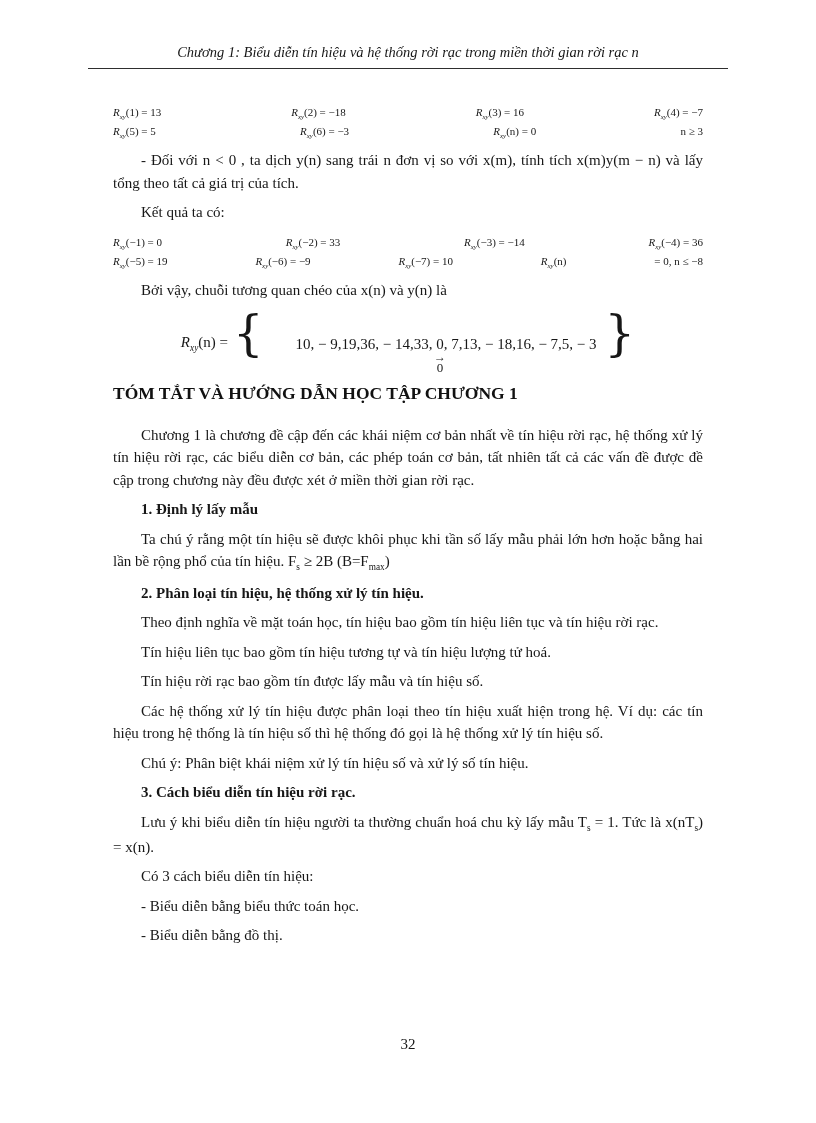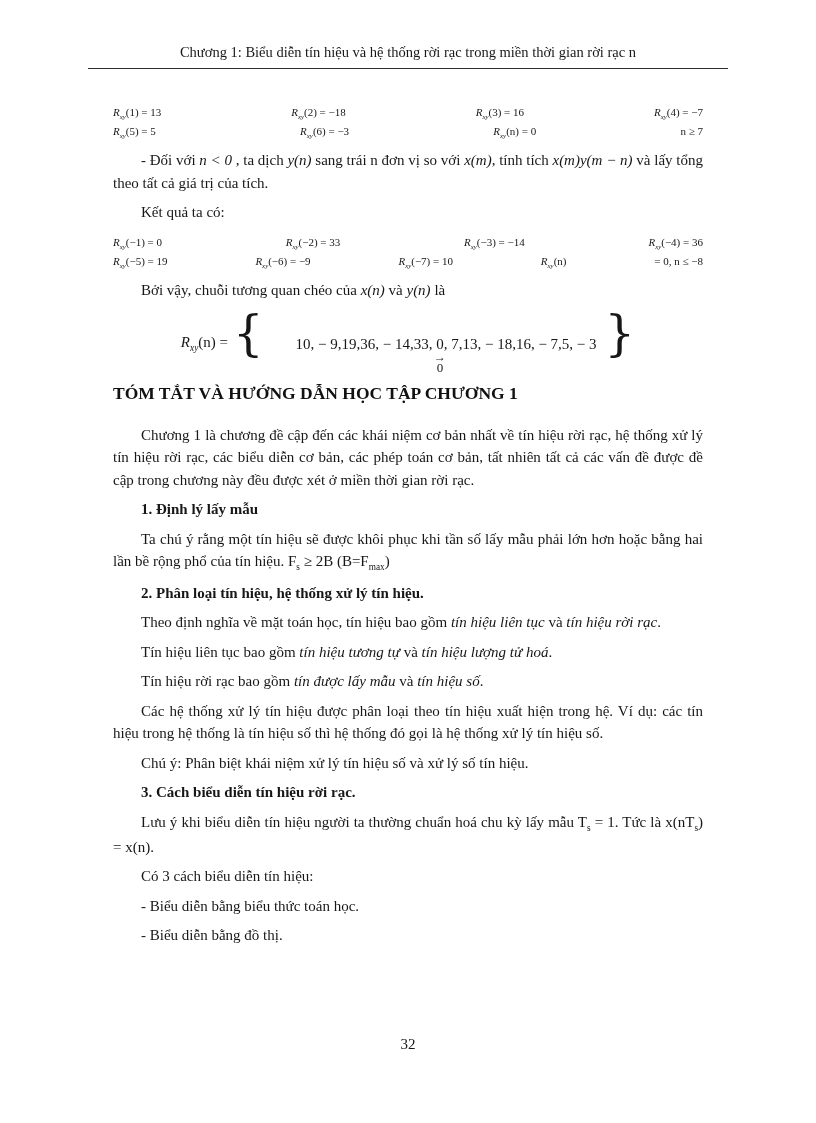--- a/index.html
+++ b/index.html
@@ -11,7 +11,7 @@
   }
   .doc-header {
     position:absolute; top:44px; left:88px; right:88px;
-    text-align:center; font-size:14.5px;
+    text-align:center; font-style:italic; font-size:14.5px;
     padding-bottom:7px; border-bottom:1.4px solid #2e2e2e;
   }
   .doc-body { position:absolute; top:94px; left:113px; width:590px; }

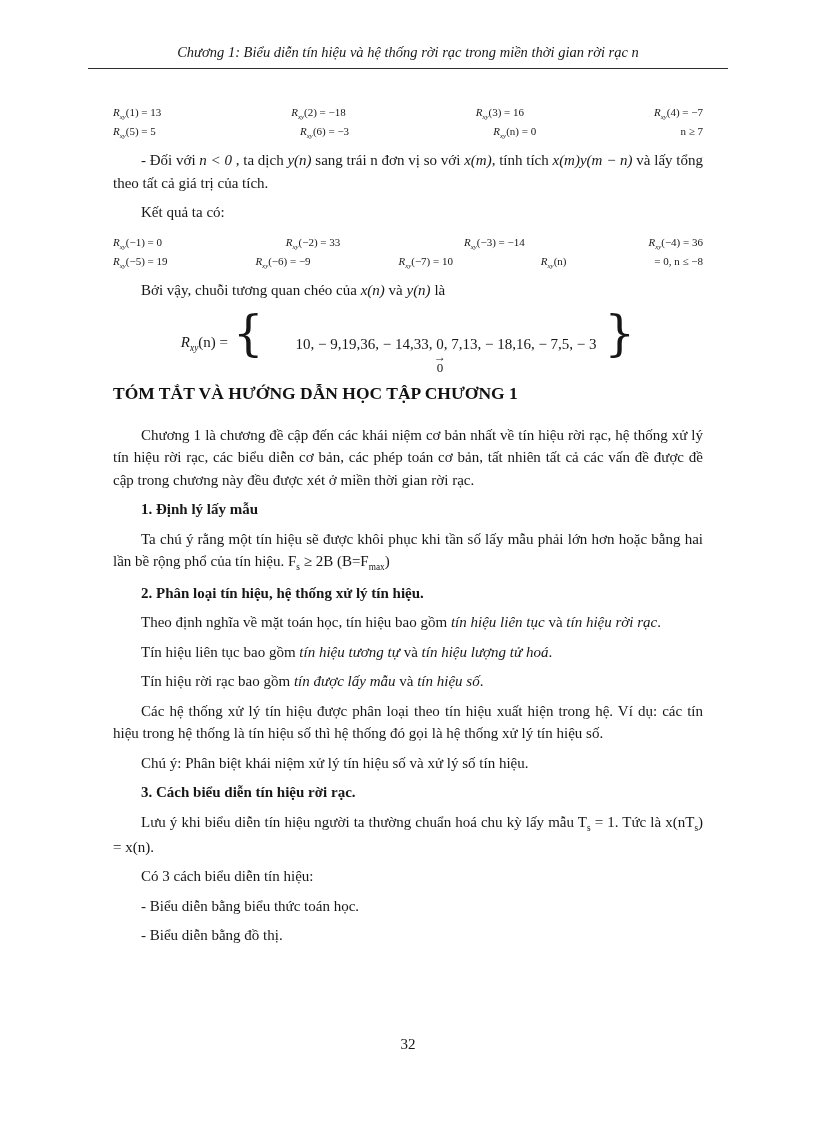--- a/index.html
+++ b/index.html
@@ -72,7 +72,7 @@
           <span class="mcell"><i>R</i><sub>xy</sub><span>(5) = 5</span></span>
           <span class="mcell"><i>R</i><sub>xy</sub><span>(6) = −3</span></span>
           <span class="mcell"><i>R</i><sub>xy</sub><span>(n) = 0</span></span>
-          <span class="mcell"><span>n ≥ 7</span></span>
+          <span class="mcell"><span>n ≥ 3</span></span>
         </div>
       </div>
       <p class="para"><span>- Đối với </span><span class="it">n &lt; 0</span><span> , ta dịch </span><span class="it">y(n)</span><span> sang trái n đơn vị so với </span><span class="it">x(m)</span><span>, tính tích </span><span class="it">x(m)y(m − n)</span><span> và lấy tổng theo tất cả giá trị của tích.</span></p>

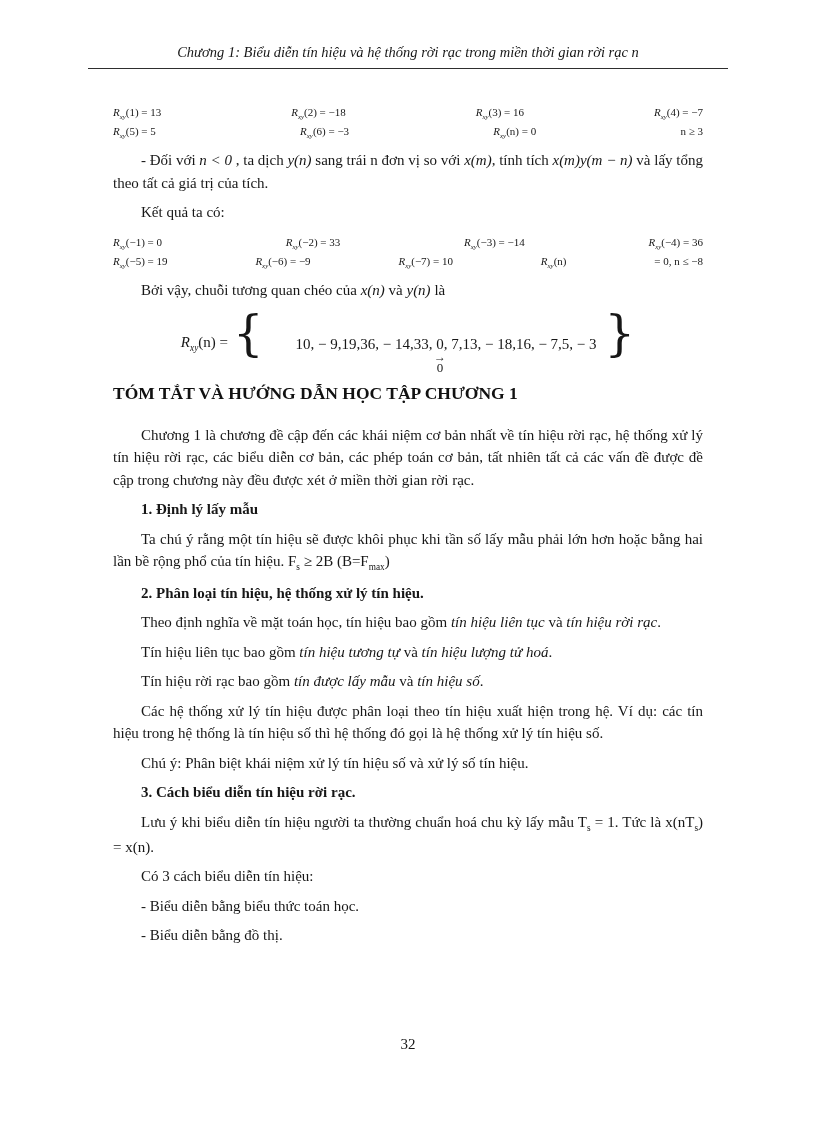--- a/index.html
+++ b/index.html
@@ -20,7 +20,7 @@
     text-align:justify; text-indent:28px;
   }
   .bd { font-weight:bold; }
-  .it { font-style:italic; }
+  .it { }
   p.para sub, .mcell sub { font-size:0.62em; }
   .math-block { margin:12px 0 10px; }
   .math-row { display:flex; justify-content:space-between; gap:32px; font-size:11px; margin:5px 0; }

